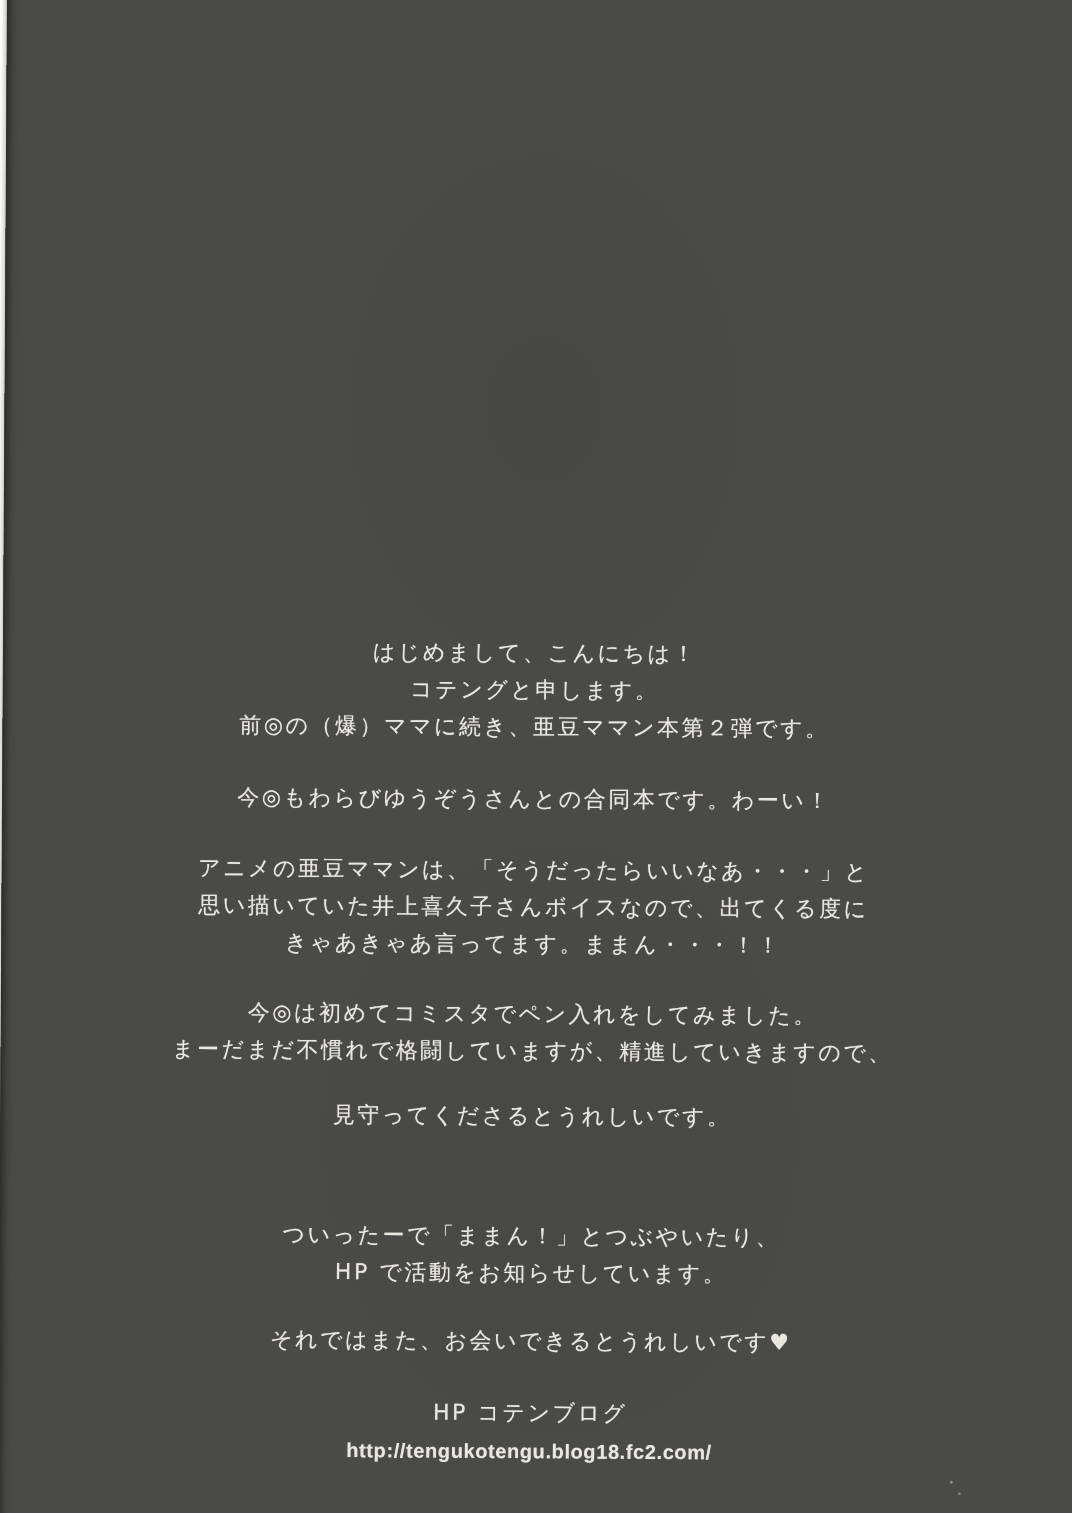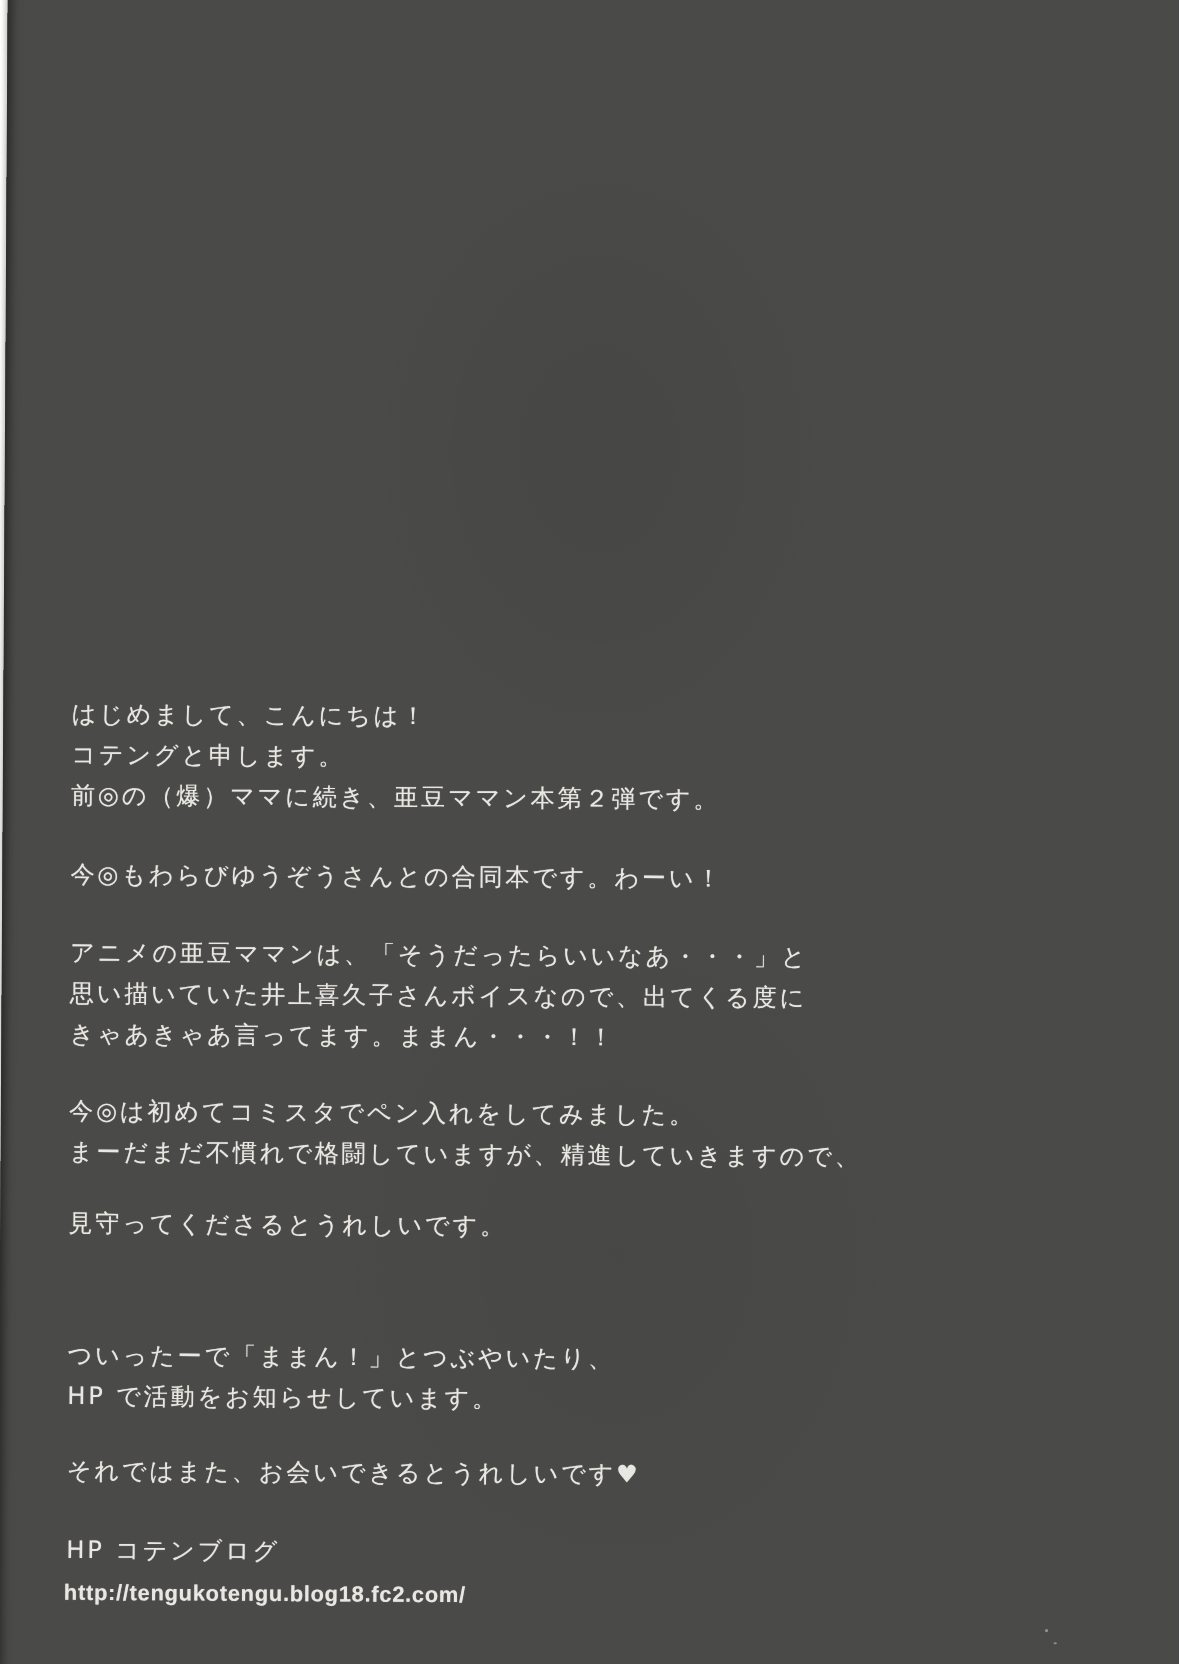--- a/index.html
+++ b/index.html
@@ -17,6 +17,7 @@
     width: 1072px;
     height: 1513px;
     overflow: hidden;
+    text-align: center;
   }
 
   

